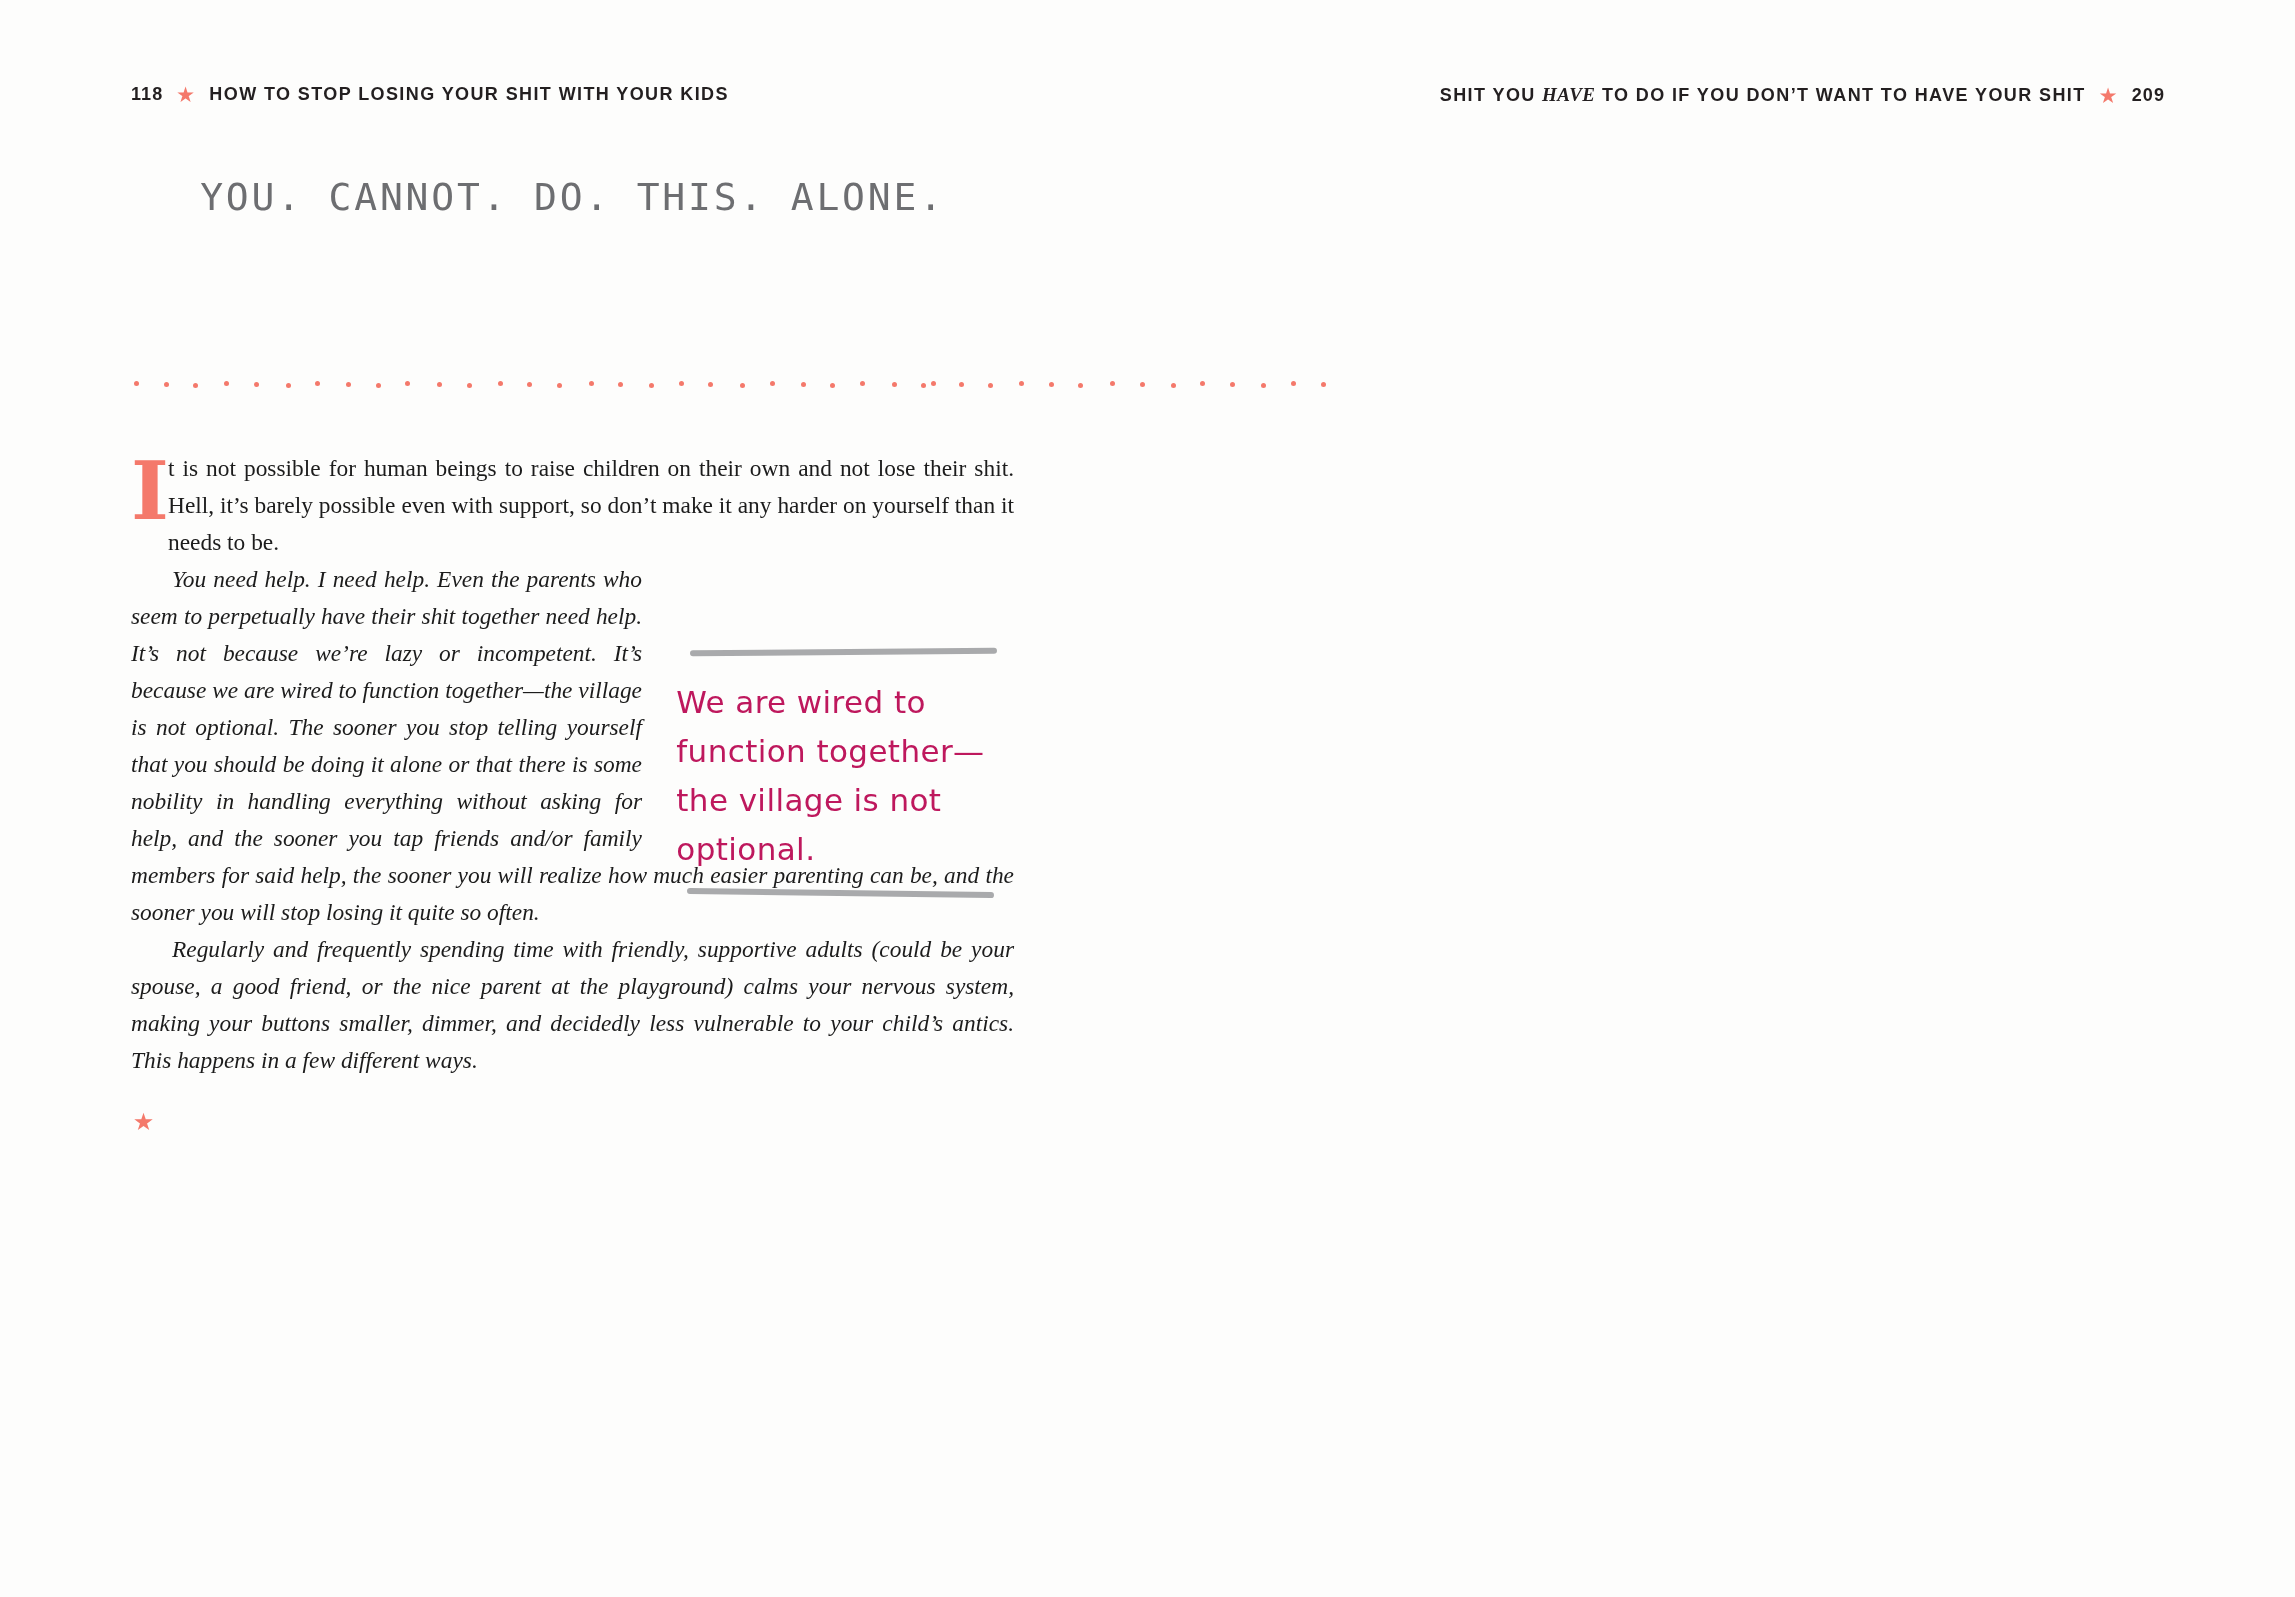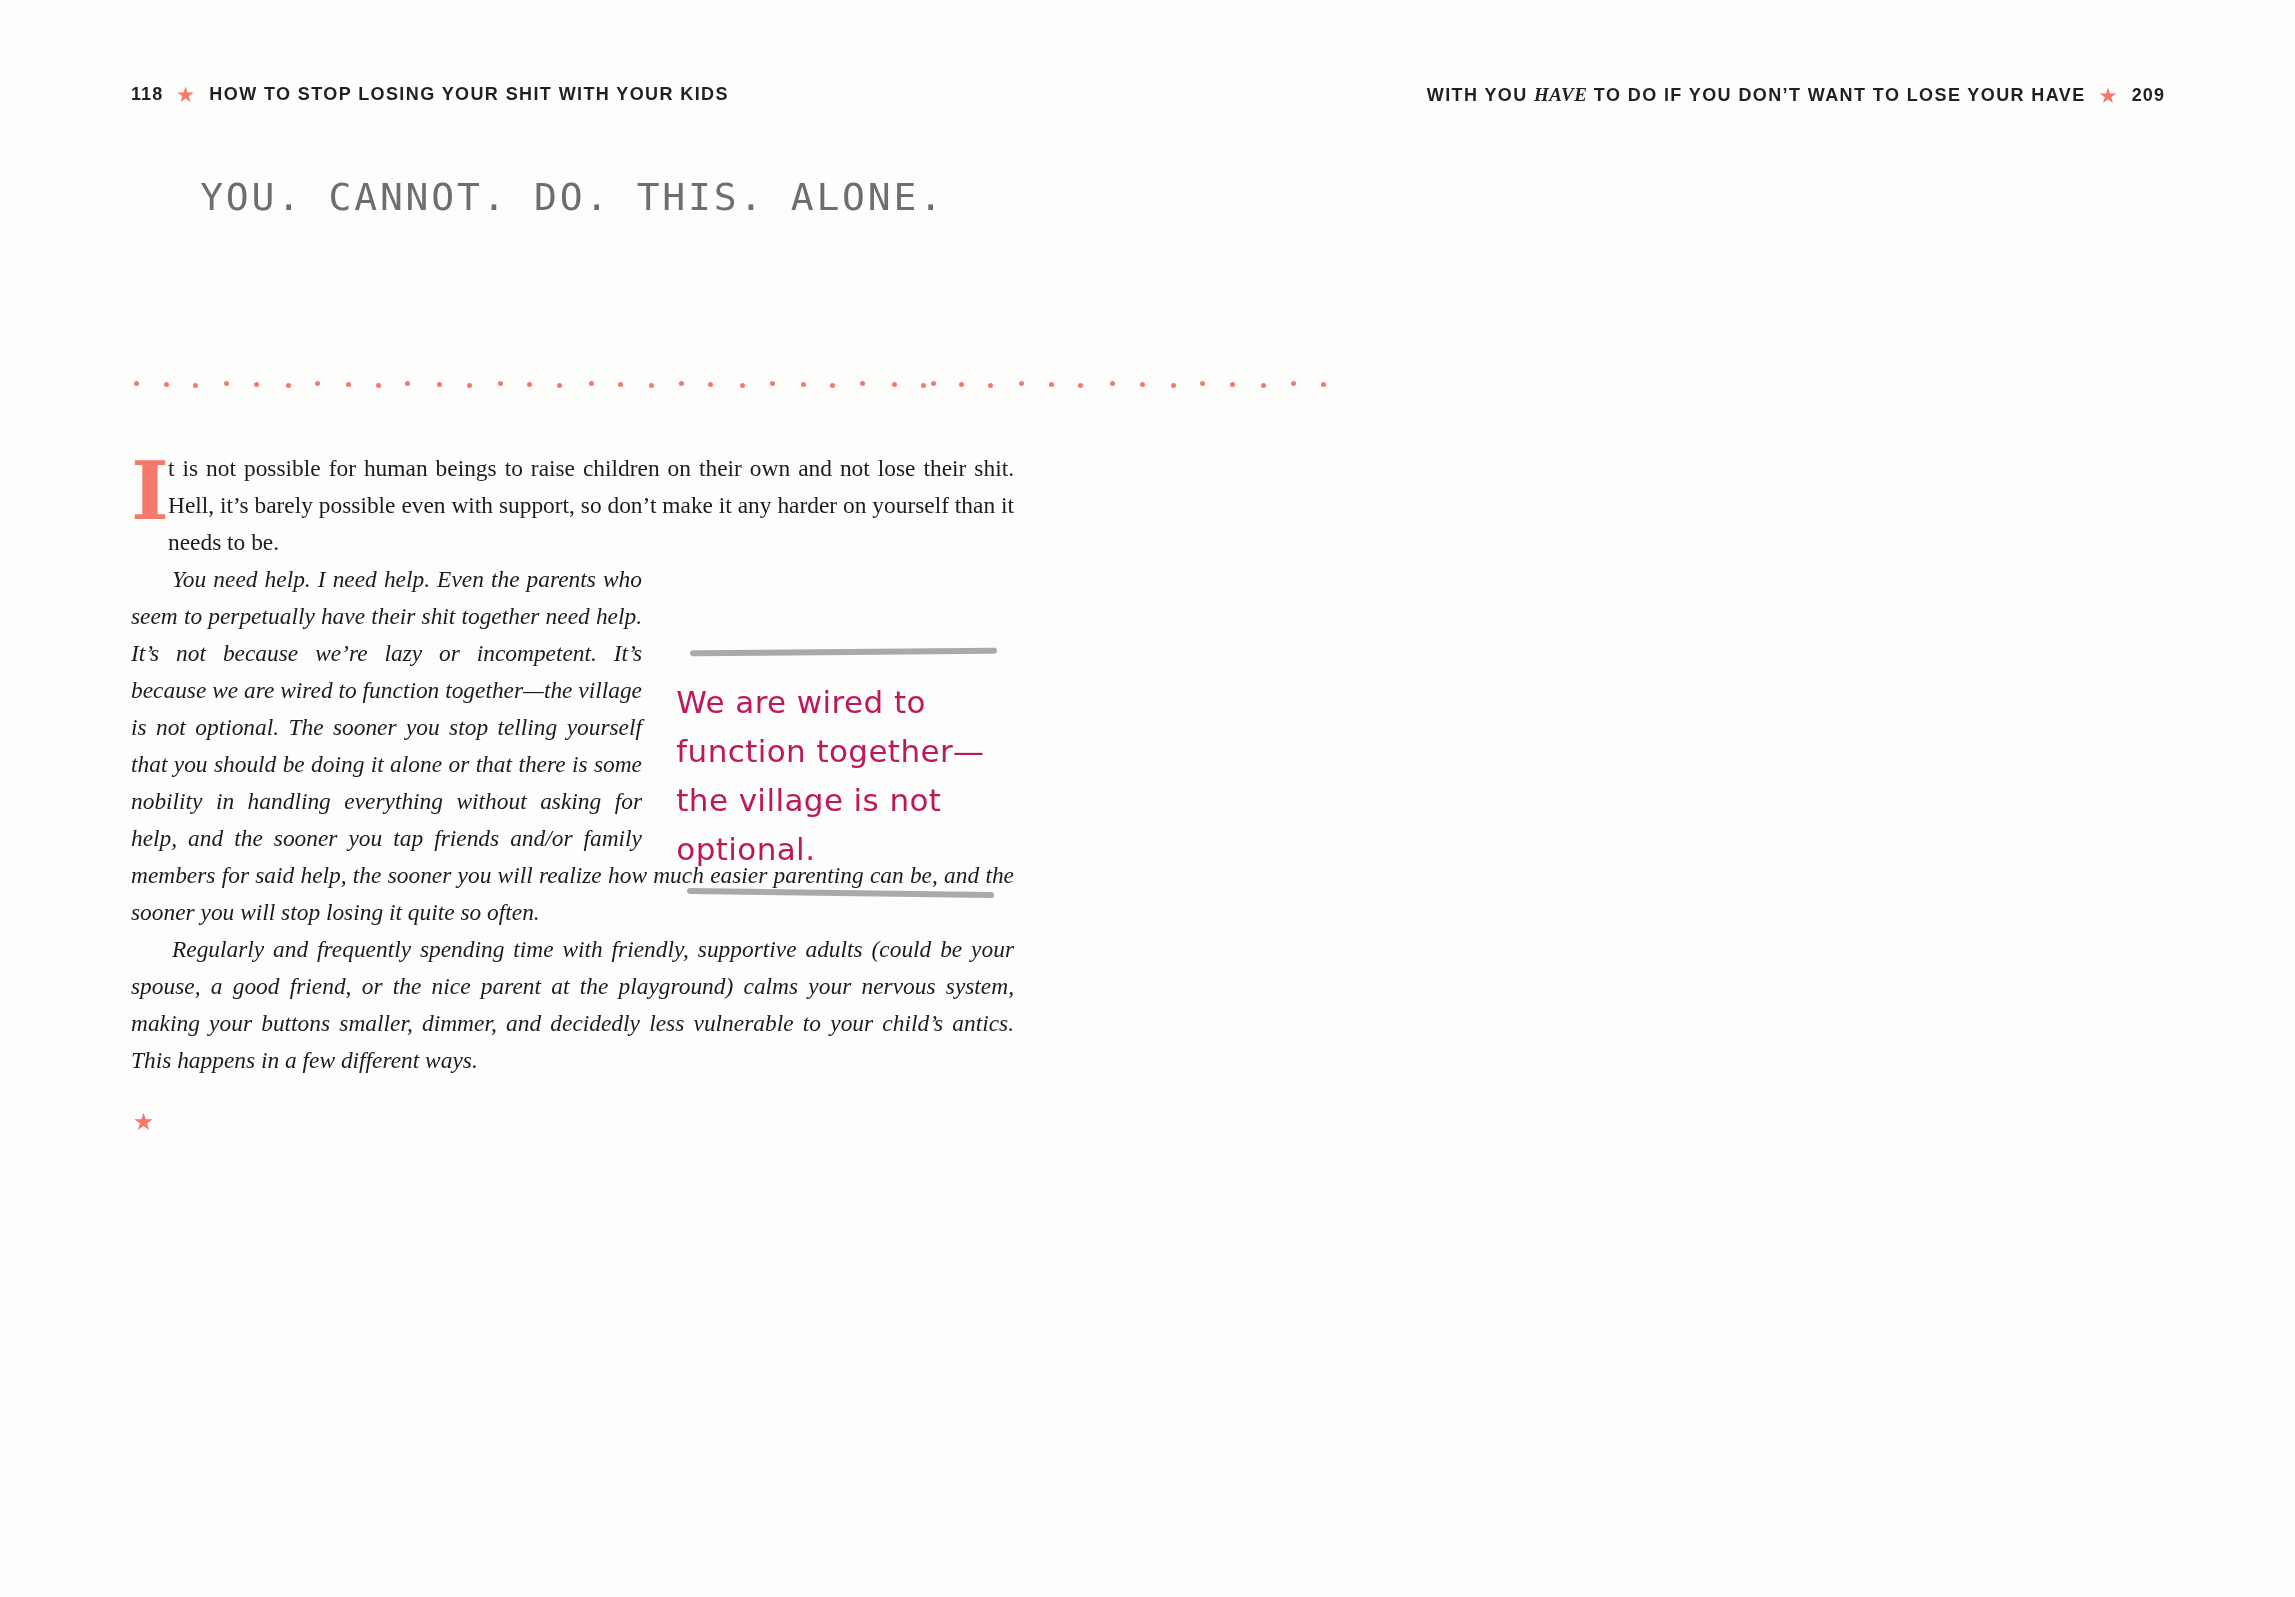--- a/index.html
+++ b/index.html
@@ -271,7 +271,7 @@
   <div class="page page-right">
 
     <div class="runhead runhead-right">
-      <span>WITH YOU </span><em>HAVE</em><span> TO DO IF YOU DON’T WANT TO LOSE YOUR HAVE</span><span class="sep"><span class="star">★</span></span><span class="folio">209</span>
+      <span>SHIT YOU </span><em>HAVE</em><span> TO DO IF YOU DON’T WANT TO LOSE YOUR HAVE</span><span class="sep"><span class="star">★</span></span><span class="folio">209</span>
     </div>
 
   </div>

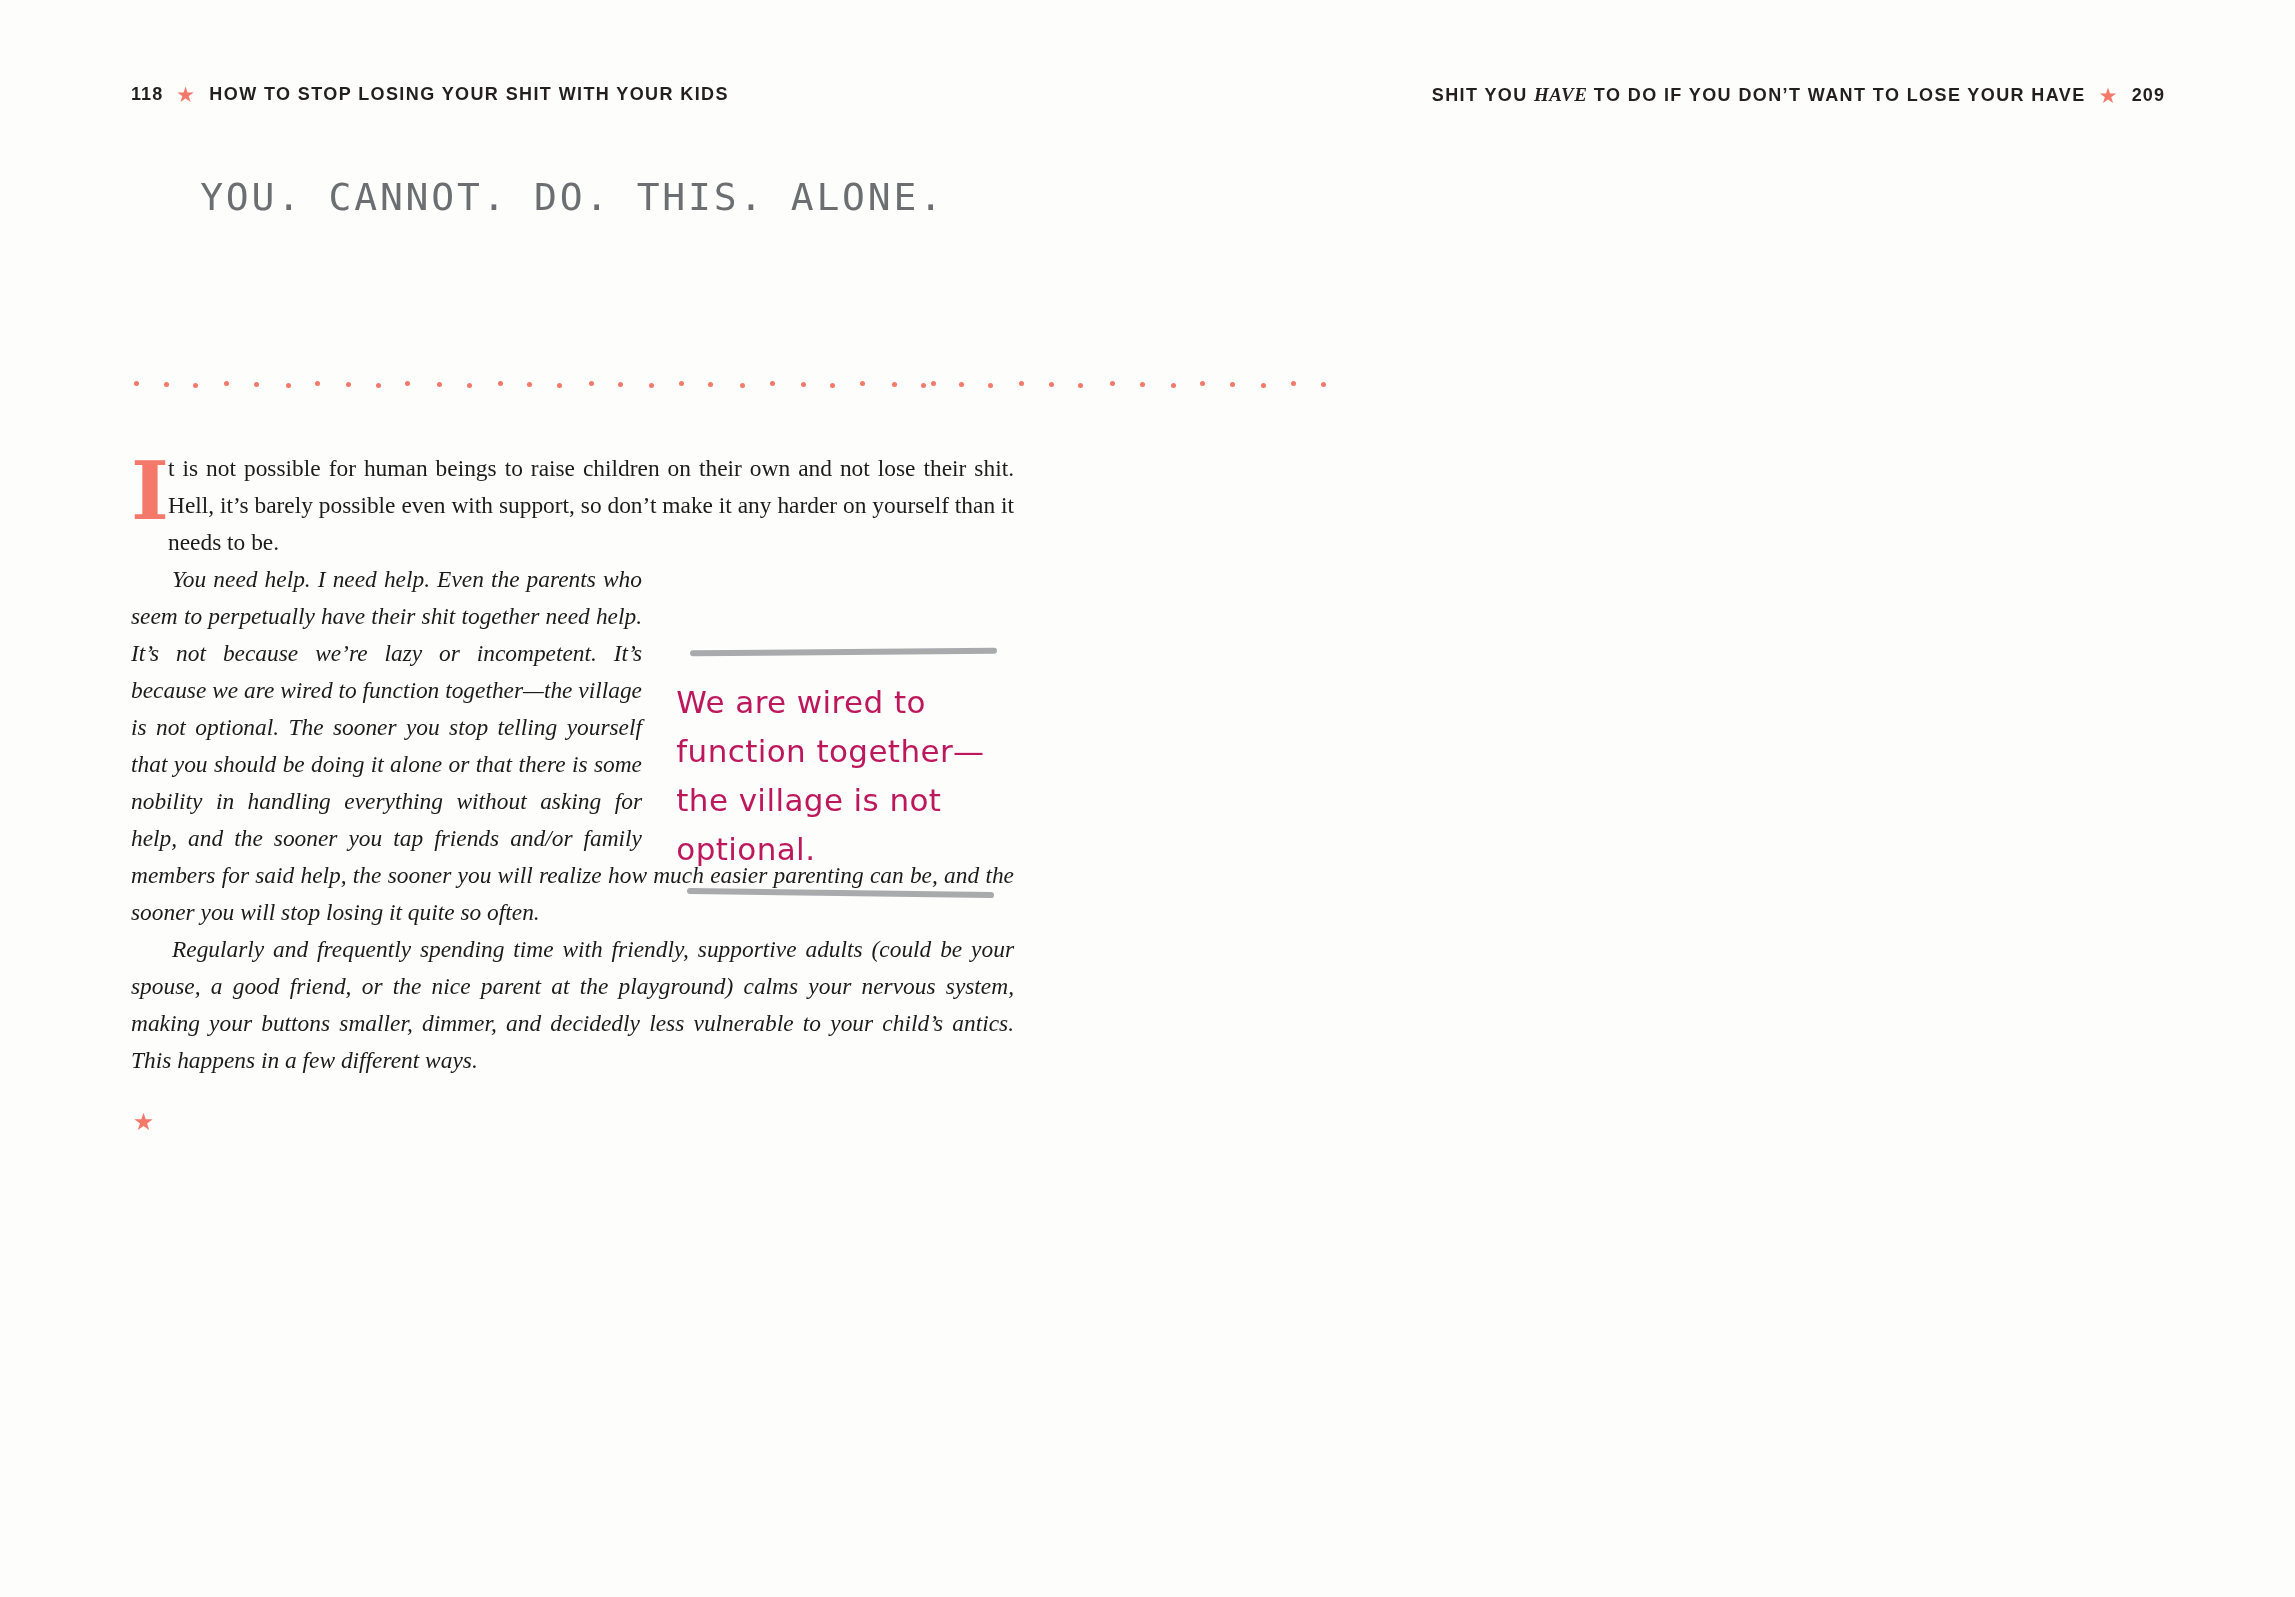--- a/index.html
+++ b/index.html
@@ -271,7 +271,7 @@
   <div class="page page-right">
 
     <div class="runhead runhead-right">
-      <span>SHIT YOU </span><em>HAVE</em><span> TO DO IF YOU DON’T WANT TO LOSE YOUR HAVE</span><span class="sep"><span class="star">★</span></span><span class="folio">209</span>
+      <span>SHIT YOU </span><em>HAVE</em><span> TO DO IF YOU DON’T WANT TO HAVE YOUR SHIT</span><span class="sep"><span class="star">★</span></span><span class="folio">209</span>
     </div>
 
   </div>

